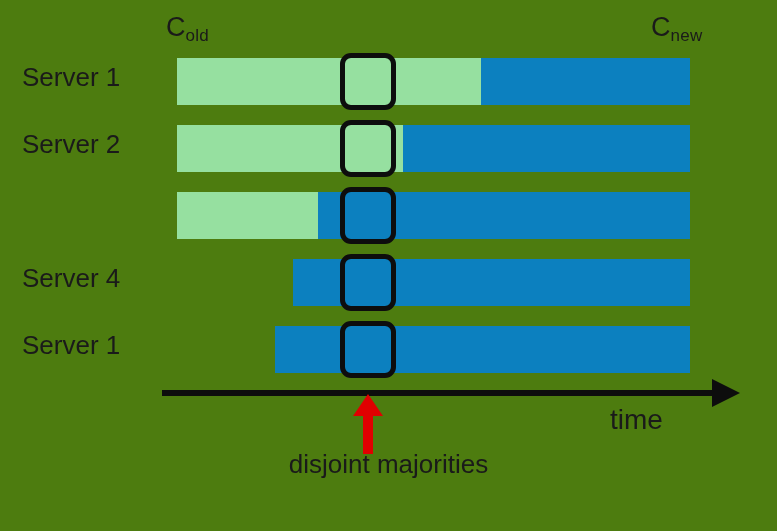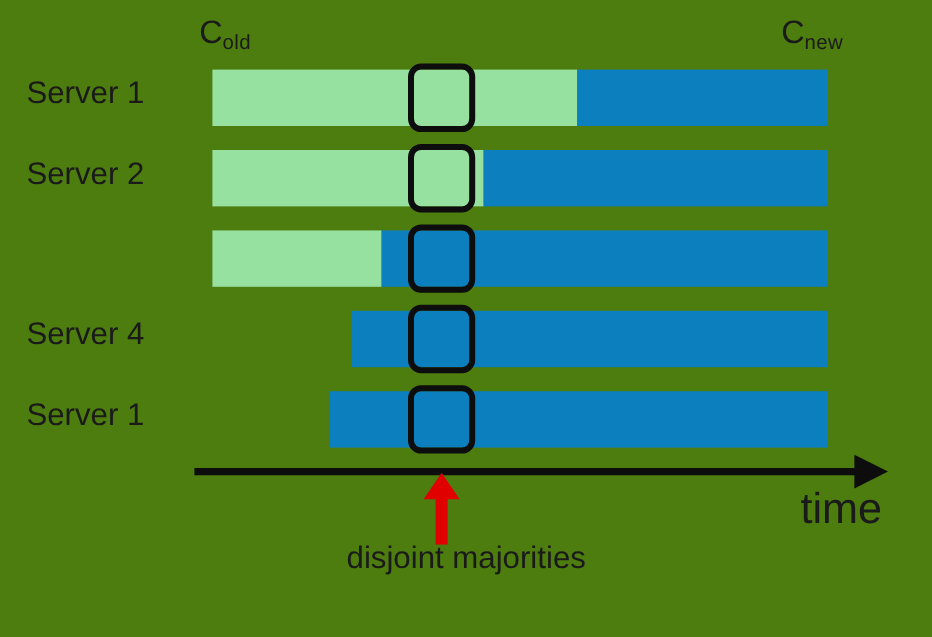--- a/index.html
+++ b/index.html
@@ -84,9 +84,9 @@
 
   #time-label {
     position: absolute;
-    left: 667px;
+    left: 610px;
     top: 406px;
-    font-size: 36px;
+    font-size: 28px;
     line-height: 1;
     color: #1a1a1a;
   }

